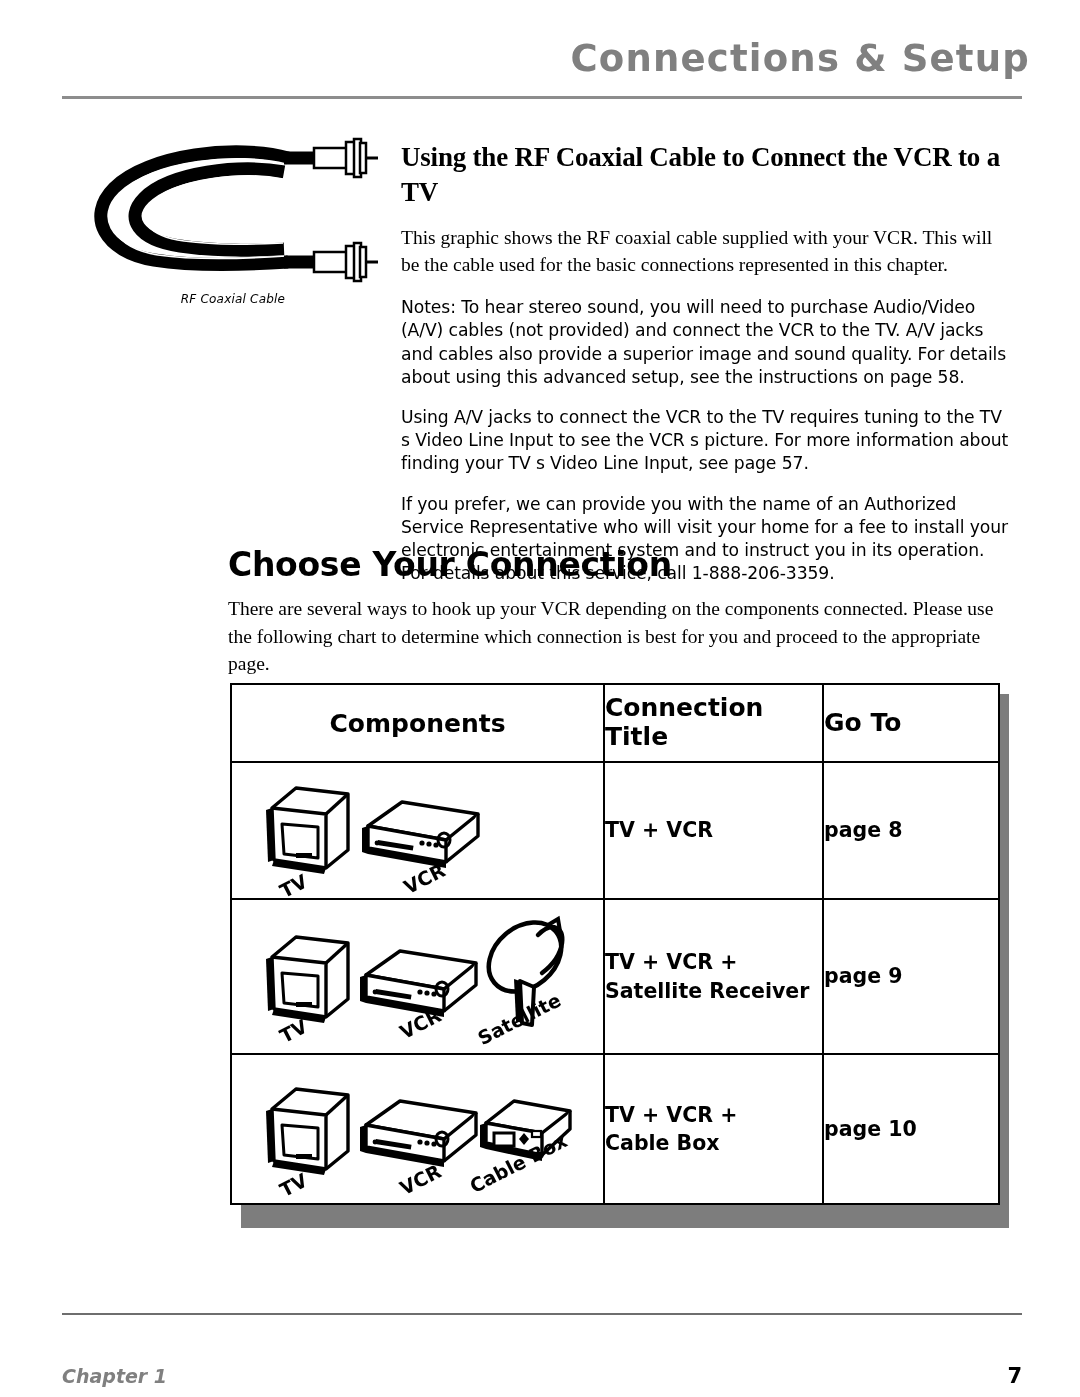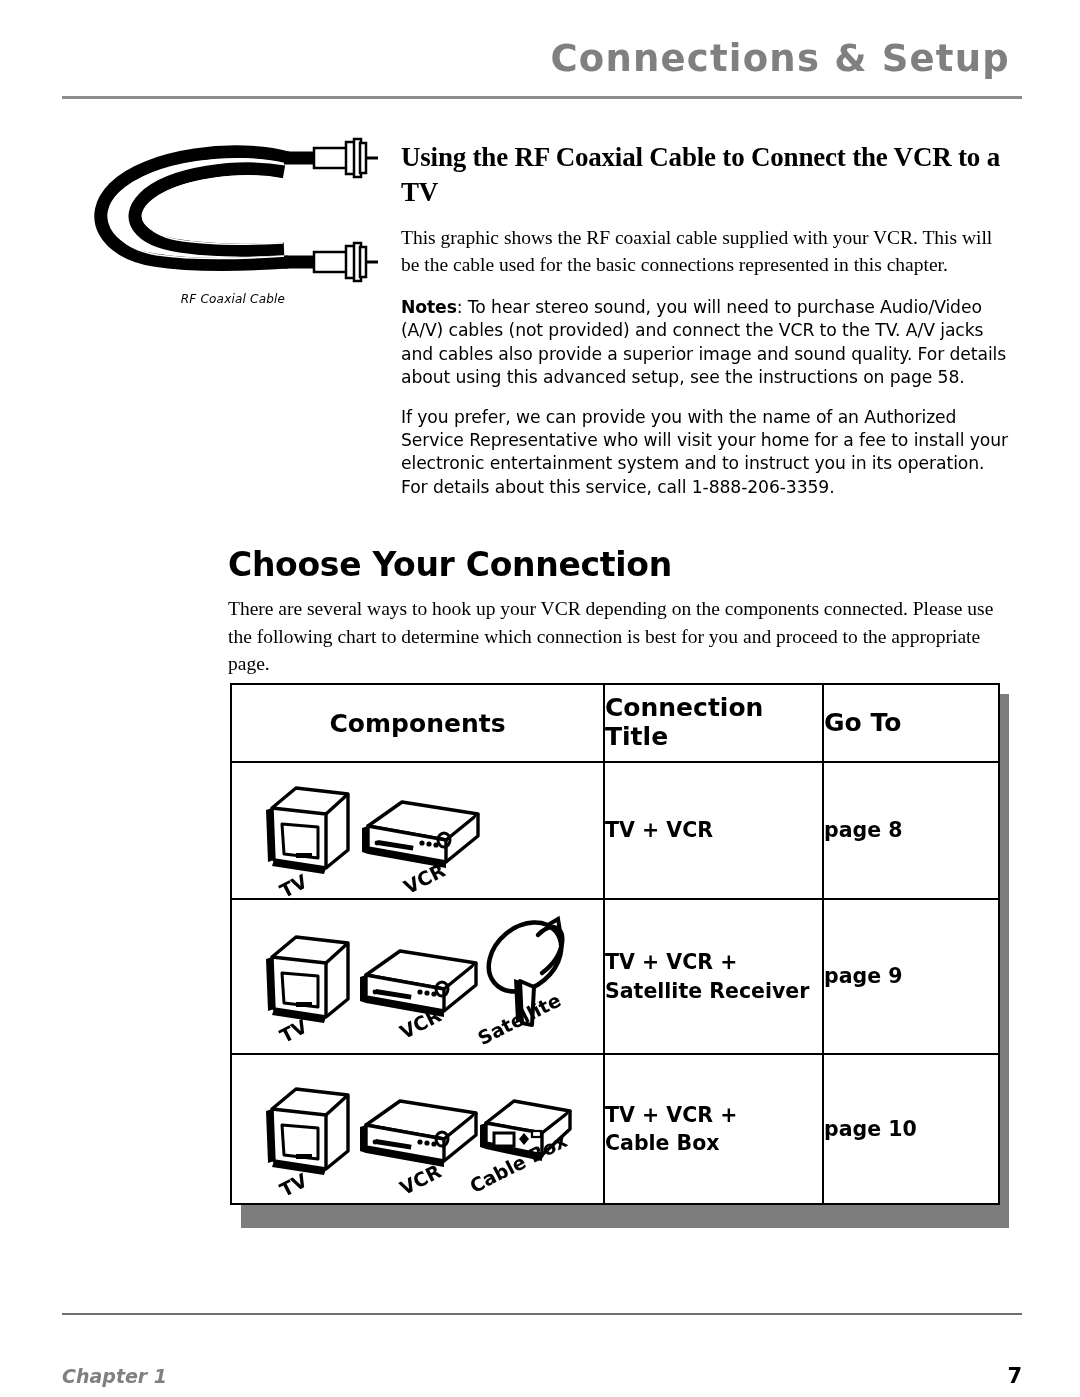--- a/index.html
+++ b/index.html
@@ -18,7 +18,7 @@
   
   .page-header {
     position: absolute;
-    left: 50px; top: 40px; width: 960px;
+    left: 70px; top: 40px; width: 960px;
     text-align: right;
   }
   .page-header .htitle {

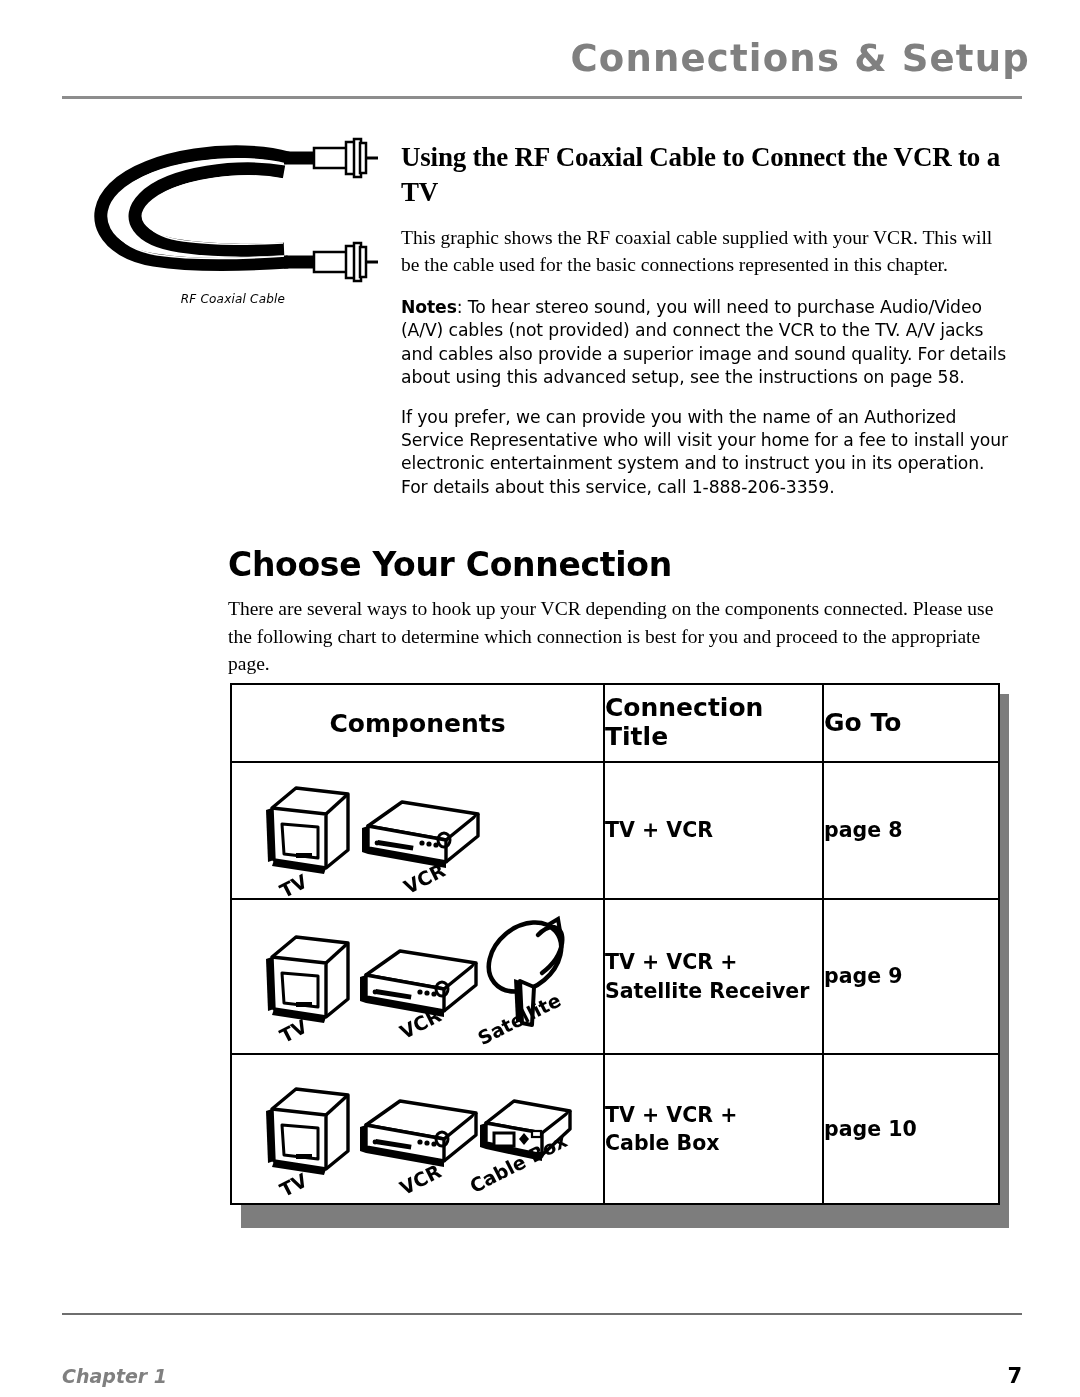--- a/index.html
+++ b/index.html
@@ -81,7 +81,7 @@
     margin: 0 0 17px 0;
     letter-spacing: -0.1px;
   }
-  p.sans b { font-weight: bold; }
+  p.sans b { font-weight: normal; }
 
   
   h2.big-title {

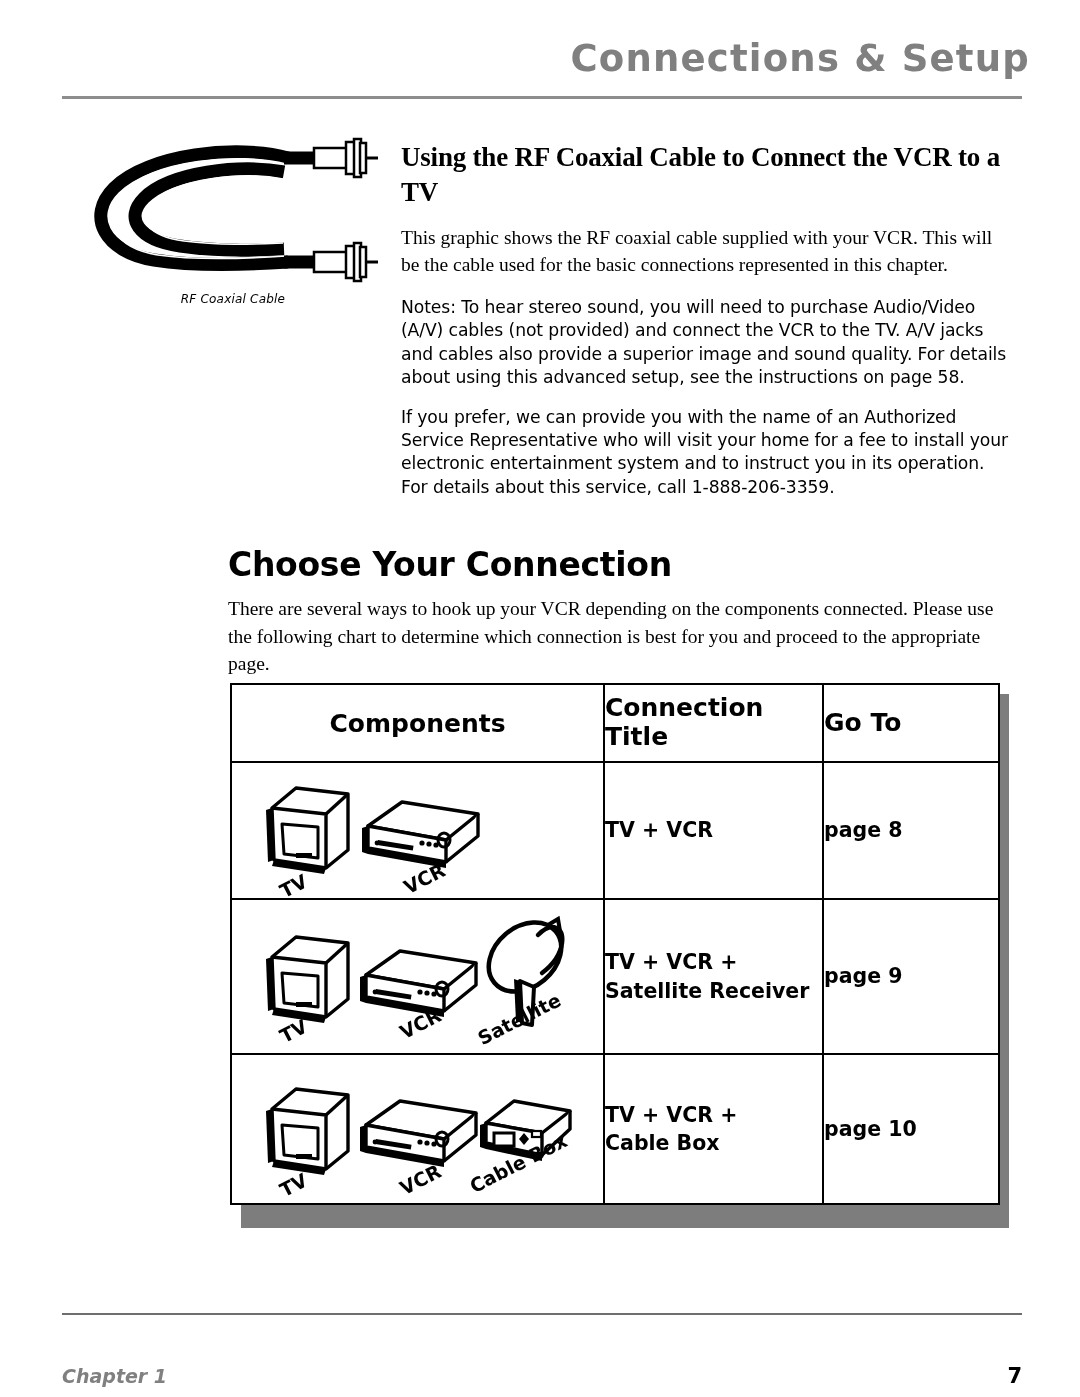--- a/index.html
+++ b/index.html
@@ -244,6 +244,7 @@
 
   <p class="sans"><b>Notes</b><span>: To hear stereo sound, you will need to purchase Audio/Video (A/V) cables (not provided) and connect the VCR to the TV. A/V jacks and cables also provide a superior image and sound quality. For details about using this advanced setup, see the instructions on page 58.</span></p>
 
+  <p class="sans">Using A/V jacks to connect the VCR to the TV requires tuning to the TV s Video Line Input to see the VCR s picture. For more information about finding your TV s Video Line Input, see page 57.</p>
 
   <p class="sans">If you prefer, we can provide you with the name of an Authorized Service Representative who will visit your home for a fee to install your electronic entertainment system and to instruct you in its operation. For details about this service, call 1-888-206-3359.</p>
 </div>

